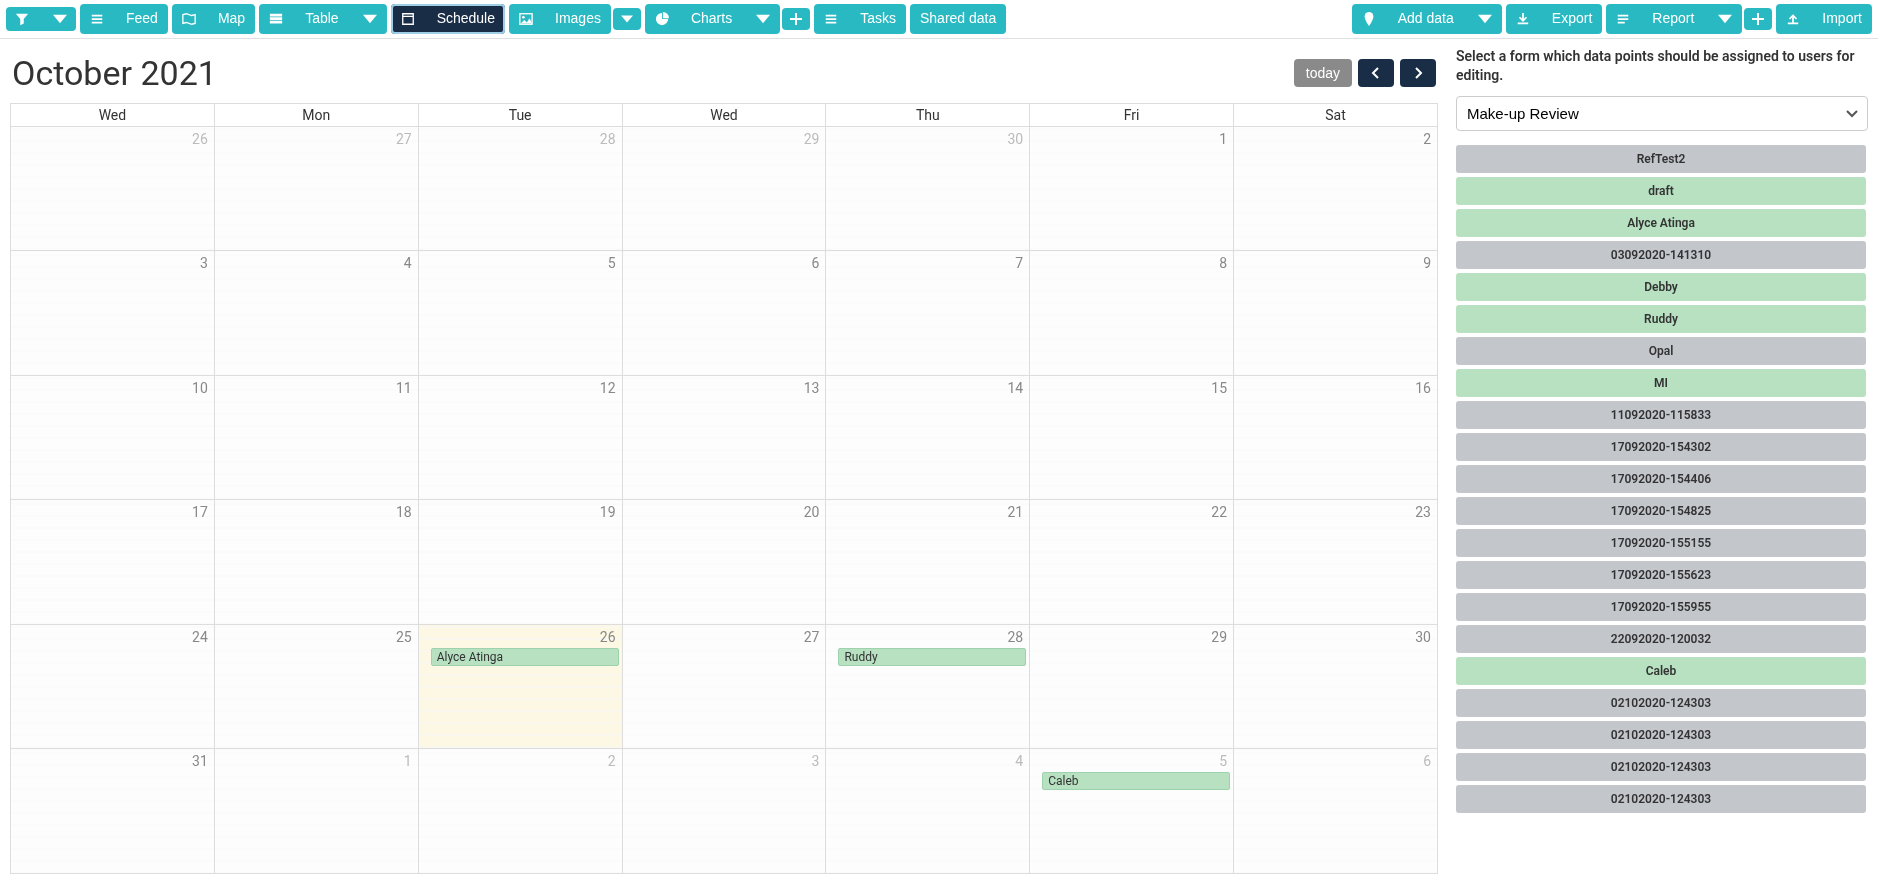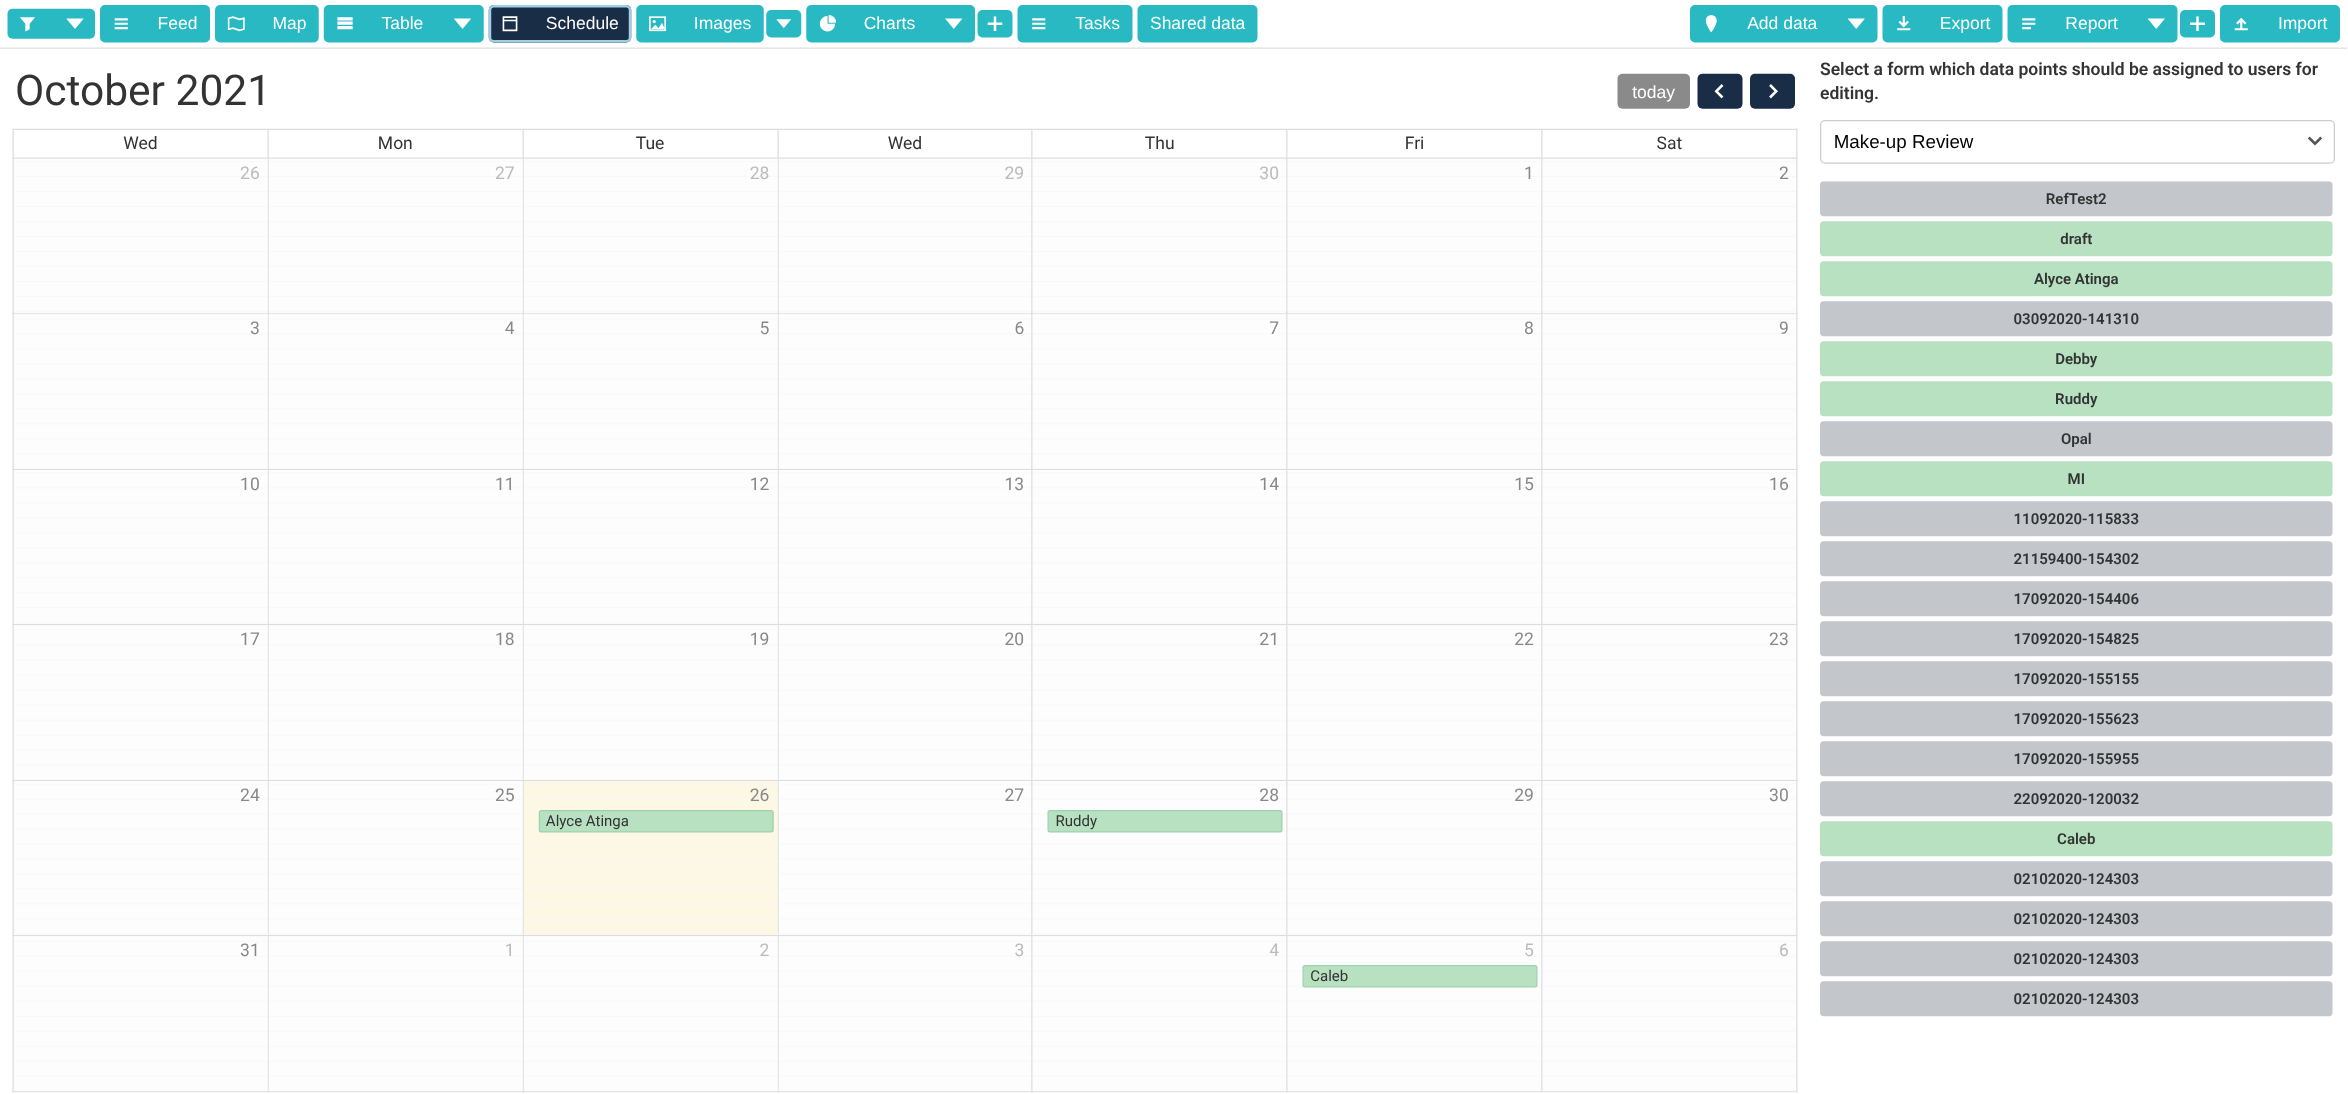--- a/index.html
+++ b/index.html
@@ -532,7 +532,7 @@
         <div class="dp-item gray">Opal</div>
         <div class="dp-item green">MI</div>
         <div class="dp-item gray">11092020-115833</div>
-        <div class="dp-item gray">21159400-154302</div>
+        <div class="dp-item gray">17092020-154302</div>
         <div class="dp-item gray">17092020-154406</div>
         <div class="dp-item gray">17092020-154825</div>
         <div class="dp-item gray">17092020-155155</div>

